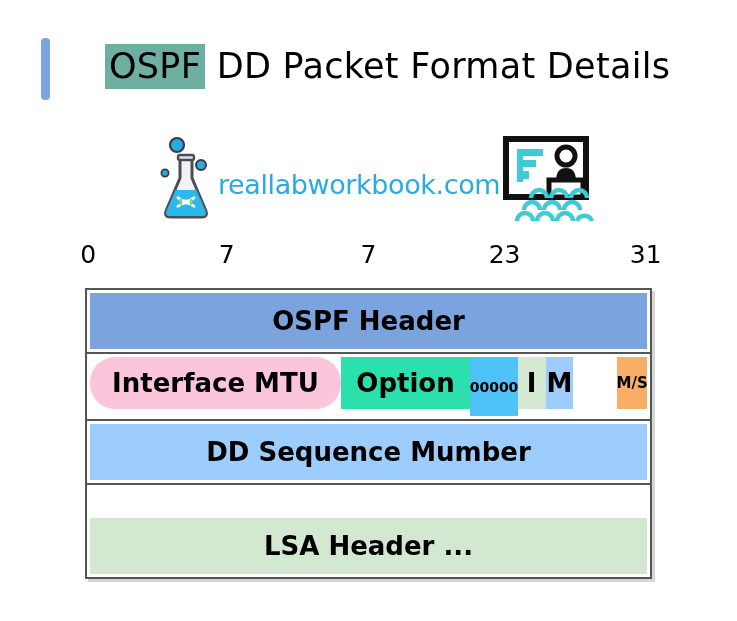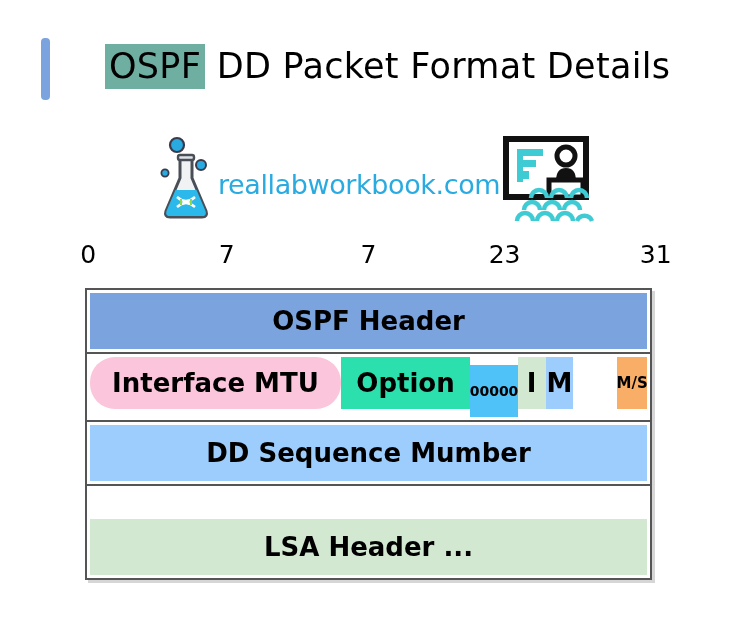--- a/index.html
+++ b/index.html
@@ -205,7 +205,7 @@
     <div class="tick" style="left: 25%;">7</div>
     <div class="tick" style="left: 50%;">7</div>
     <div class="tick" style="left: 74%;">23</div>
-    <div class="tick" style="left: 100%; transform: translateX(-70%); margin-left: 10px;">31</div>
+    <div class="tick" style="left: 100%; transform: translateX(-70%);">31</div>
   </div>
 
 <div id="packet-table">

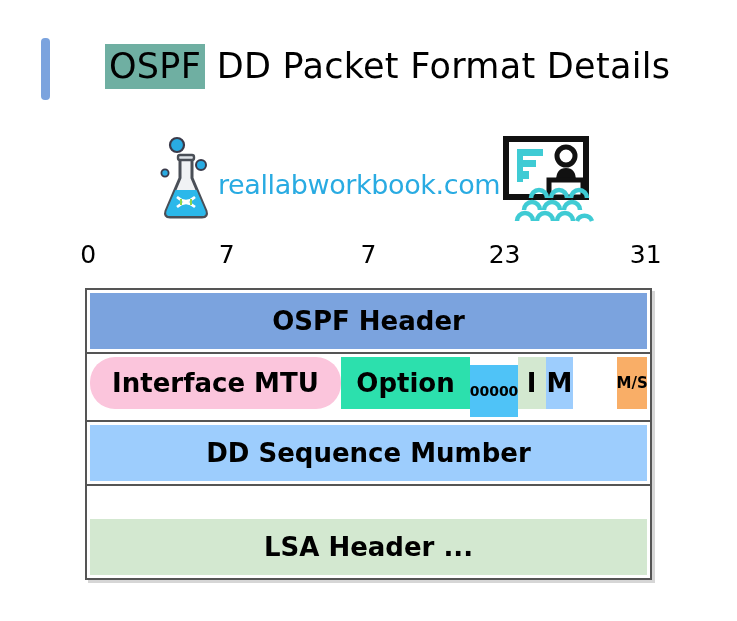--- a/index.html
+++ b/index.html
@@ -215,7 +215,7 @@
     <div class="pkt-row">
       <div class="pkt-cell h-med" style="width: 48.9%; height: 52px; background: rgb(251, 197, 220); border-radius: 25px;">Interface MTU</div>
       <div class="pkt-cell h-med" style="width: 25.2%; height: 52px; background: rgb(44, 224, 173);">Option</div>
-      <div class="pkt-cell h-small" style="width: 9.3%; height: 52px; background: rgb(79, 195, 247); margin-top: 8px;">00000</div>
+      <div class="pkt-cell h-small" style="width: 9.3%; height: 59px; background: rgb(79, 195, 247);">00000</div>
       <div class="pkt-cell h-med" style="width: 5.4%; height: 52px; background: rgb(211, 232, 208);">I</div>
       <div class="pkt-cell h-med" style="width: 5.4%; height: 52px; background: rgb(157, 205, 253);">M</div>
       <div class="pkt-cell h-xsmall" style="width: 5.8%; height: 52px; background: rgb(249, 174, 103); margin-left: 44px;">M/S</div>

